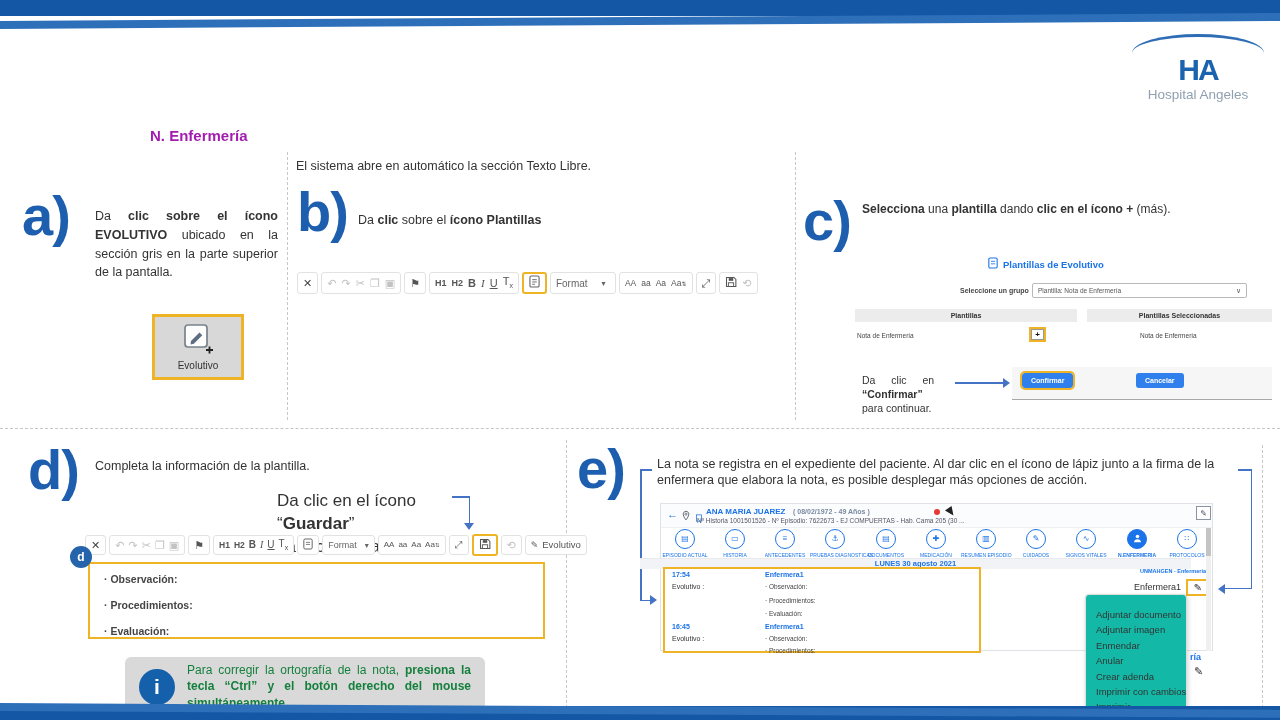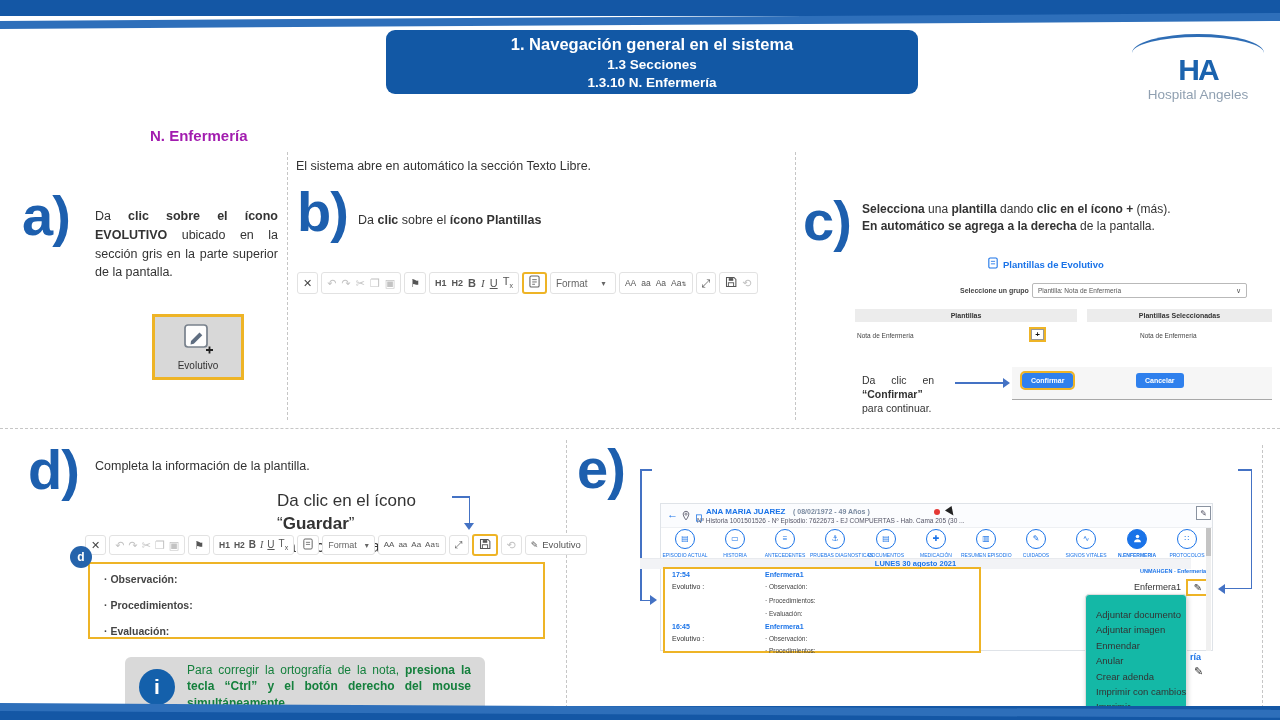--- a/index.html
+++ b/index.html
@@ -105,11 +105,6 @@
     <div class="band-wedge" style="top:13px;transform:skewY(-0.35deg);transform-origin:right;"></div>
   </div>
 
-  <div class="abs title-box" style="left:386px;top:30px;width:532px;height:64px;">
-    <div class="title-l1">1. Navegación general en el sistema</div>
-    <div class="title-l23">1.3 Secciones</div>
-    <div class="title-l23">1.3.10 N. Enfermería</div>
-  </div>
 
   <div class="abs" style="left:1128px;top:34px;width:140px;text-align:center;">
     <div class="logo-arc" style="margin:0 auto;"></div>

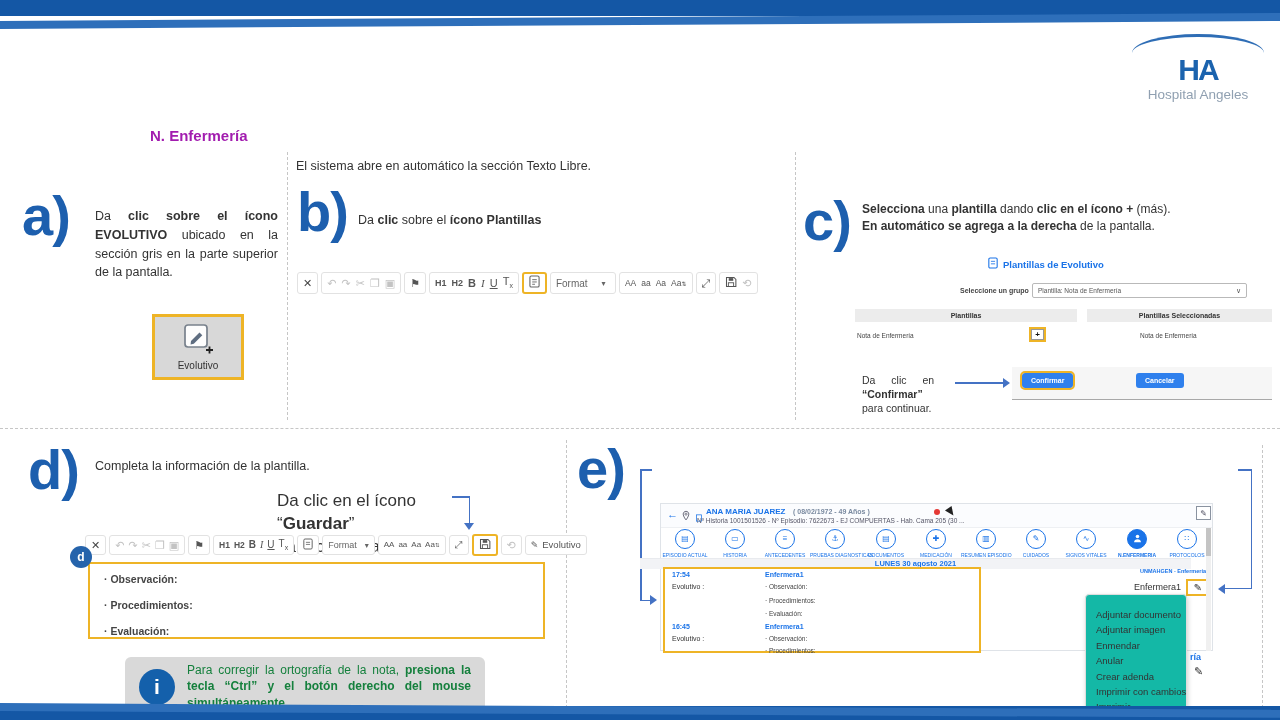--- a/index.html
+++ b/index.html
@@ -198,7 +198,6 @@
   <div class="abs blue-letter" style="left:803px;top:193px;">c)</div>
   <div class="abs" style="left:862px;top:201px;width:414px;font-size:12px;line-height:1.45;">
     <div><b>Selecciona</b><span> una </span><b>plantilla</b><span> dando </span><b>clic en el ícono +</b><span> (más).</span></div>
-    <div><b>En automático se agrega a la derecha</b><span> de la pantalla.</span></div>
   </div>
 
   <div class="abs mini-title" style="left:988px;top:257px;">

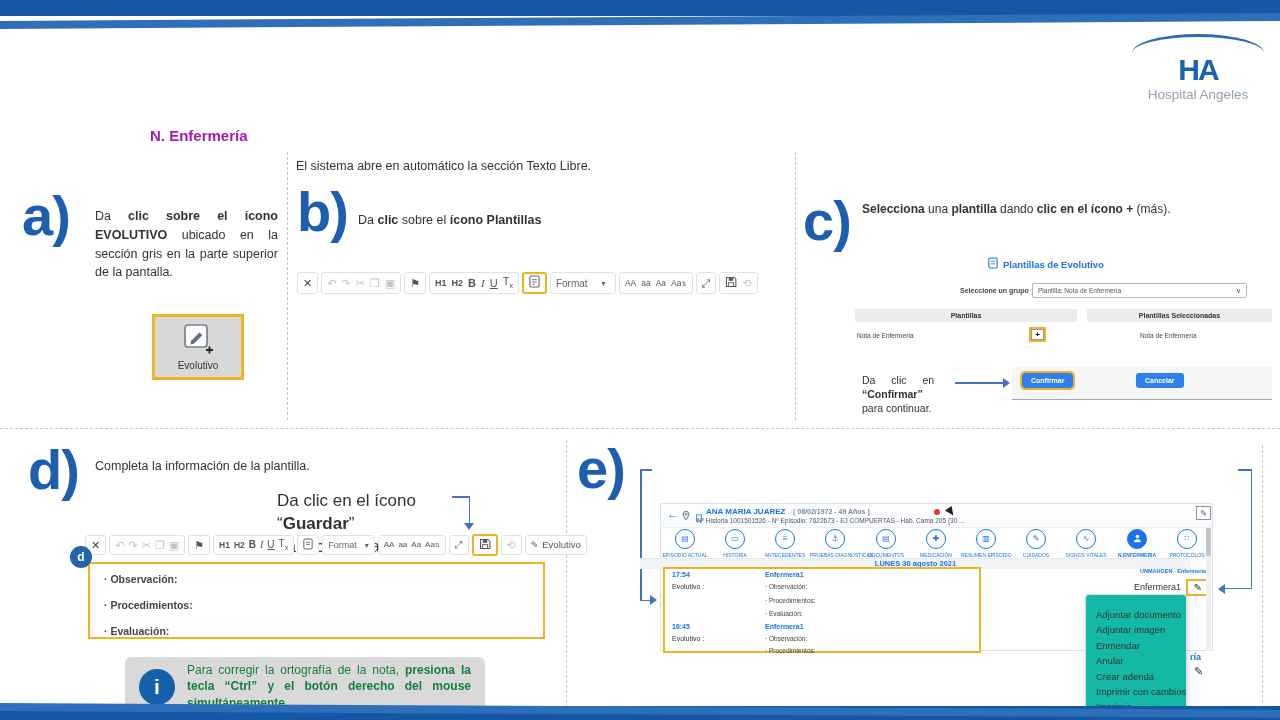--- a/index.html
+++ b/index.html
@@ -321,6 +321,7 @@
   </div>
 
   <div class="abs blue-letter" style="left:577px;top:441px;">e)</div>
+  <div class="abs txt" style="left:657px;top:456px;width:567px;line-height:1.3;">La nota se registra en el expediente del paciente. Al dar clic en el ícono de lápiz junto a la firma de la enfermera que elabora la nota, es posible desplegar más opciones de acción.</div>
 
   <div class="abs aline" style="left:640px;top:469px;width:12px;height:1.5px;"></div>
   <div class="abs aline" style="left:640px;top:469px;width:1.5px;height:132px;"></div>

